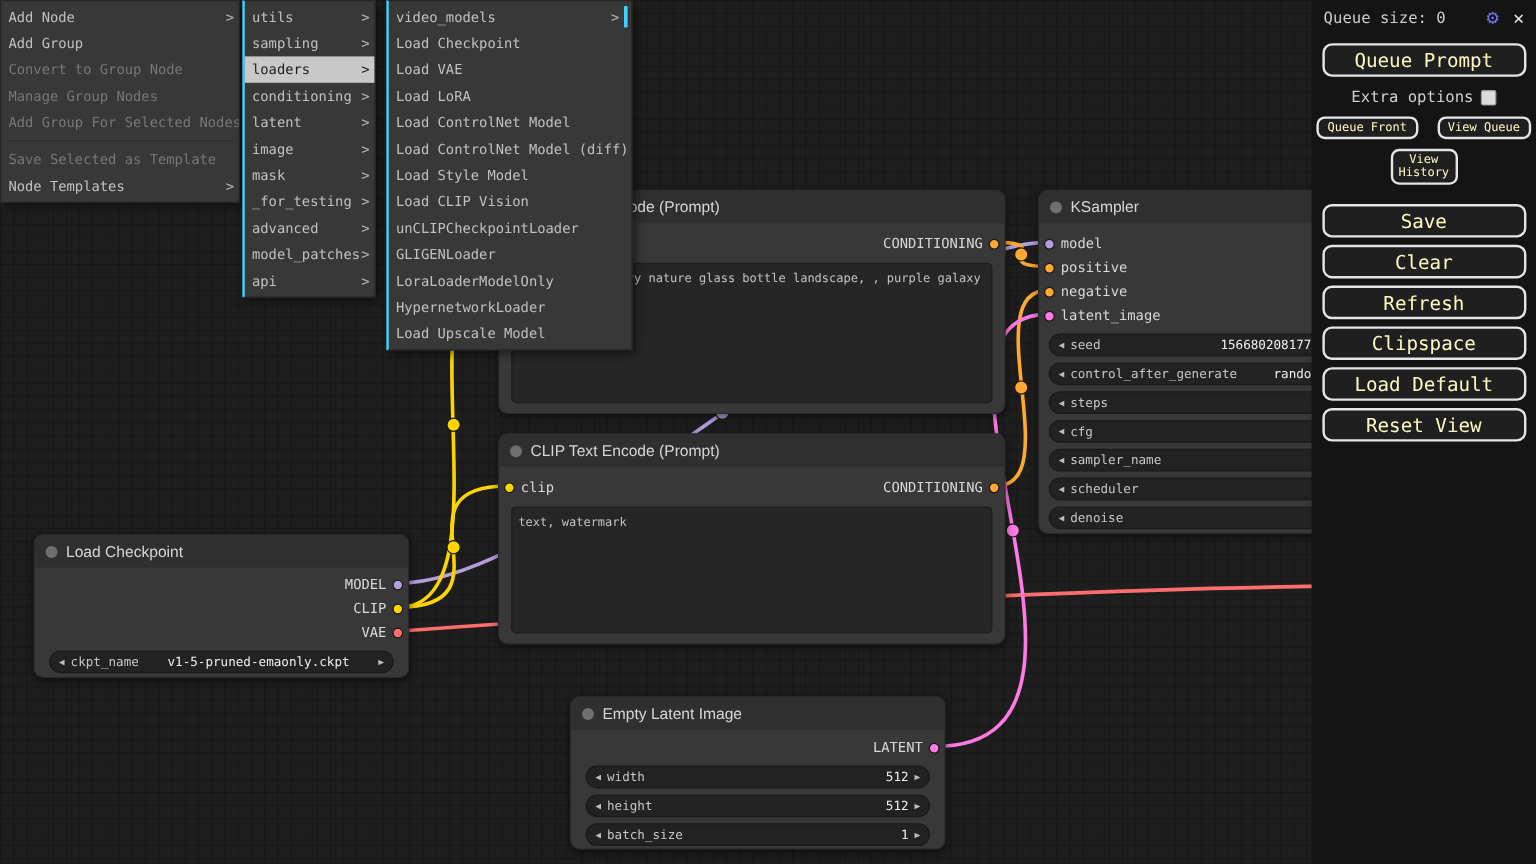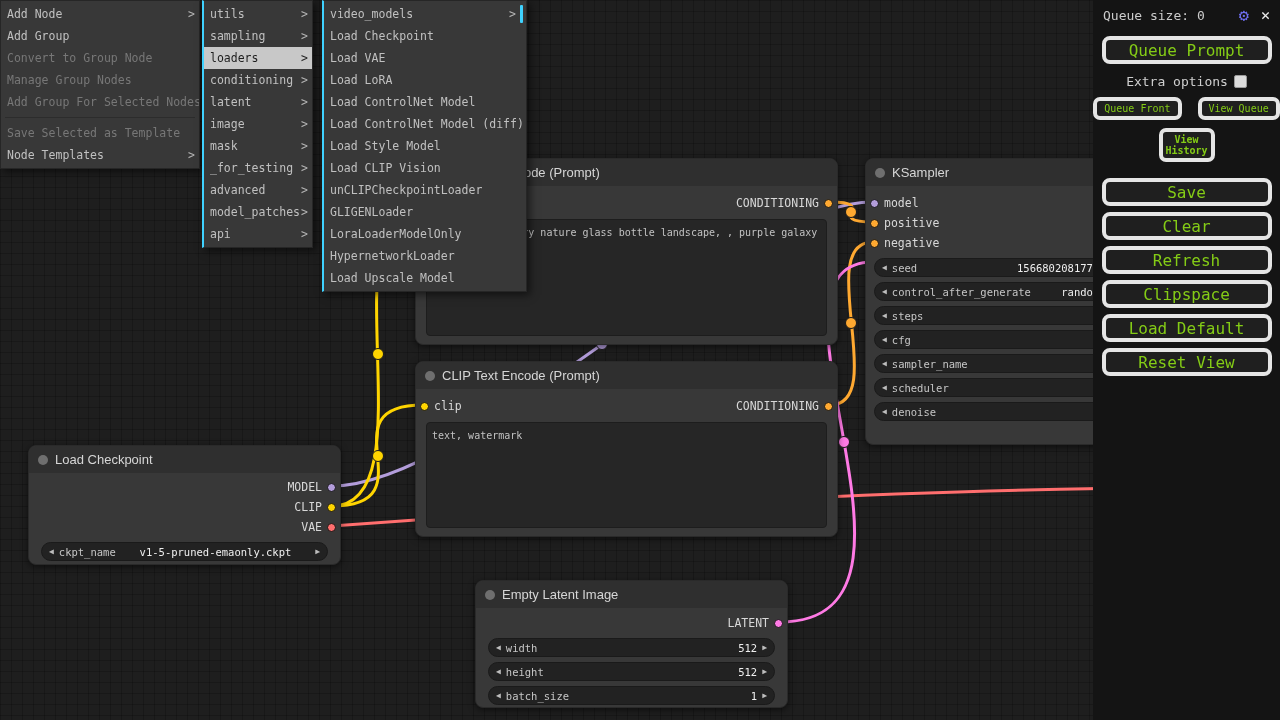--- a/index.html
+++ b/index.html
@@ -90,8 +90,8 @@
   .gear { margin-left:auto; font-size:17px; color:#6e6ef0; line-height:1; cursor:pointer; }
   .close { margin-left:12px; font-size:15px; color:#ececec; line-height:1; cursor:pointer; }
   .btn {
-    display:block; background:#1f1f1f; border:4px solid #e5e5e5; border-radius:8px;
-    color:#84cc16; font-family:"DejaVu Sans Mono", monospace; cursor:pointer;
+    display:block; background:#1f1f1f; border:2px solid #e5e5e5; border-radius:8px;
+    color:#fef9c3; font-family:"DejaVu Sans Mono", monospace; cursor:pointer;
   }
   .btn.big { width:170px; height:28px; margin:6px auto; font-size:16px; }
   .btn.queue { margin-top:8px; }

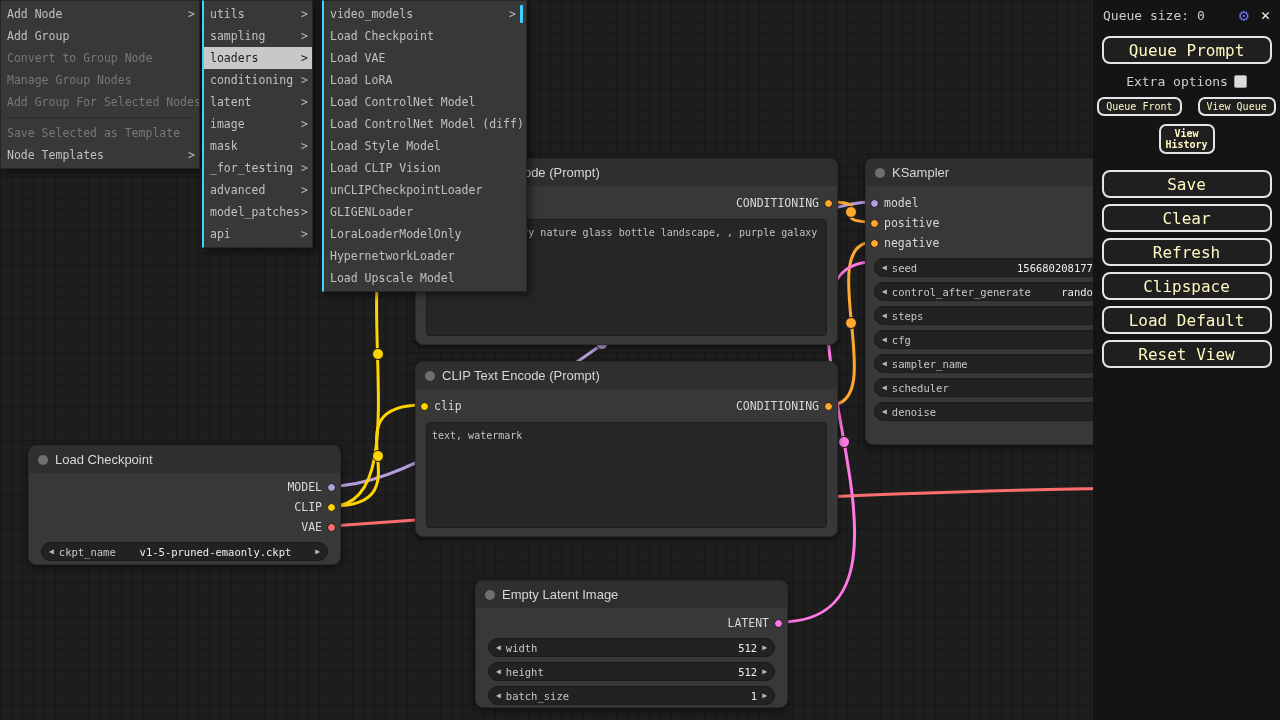--- a/index.html
+++ b/index.html
@@ -101,7 +101,7 @@
     border-radius:2px; cursor:pointer; }
   .small-row { display:flex; justify-content:center; gap:16px; margin-top:8px; }
   .btn.tiny { font-size:10px; padding:2px 7px; border-radius:7px; }
-  .btn.vh { width:56px; line-height:11px; padding:2px 0; text-align:center;font-weight:bold; }
+  .btn.vh { width:56px; line-height:11px; padding:2px 0; text-align:center; }
   .btn.vh span { display:block; font-size:10px; }
   .big-btns { margin-top:16px; }
 </style>

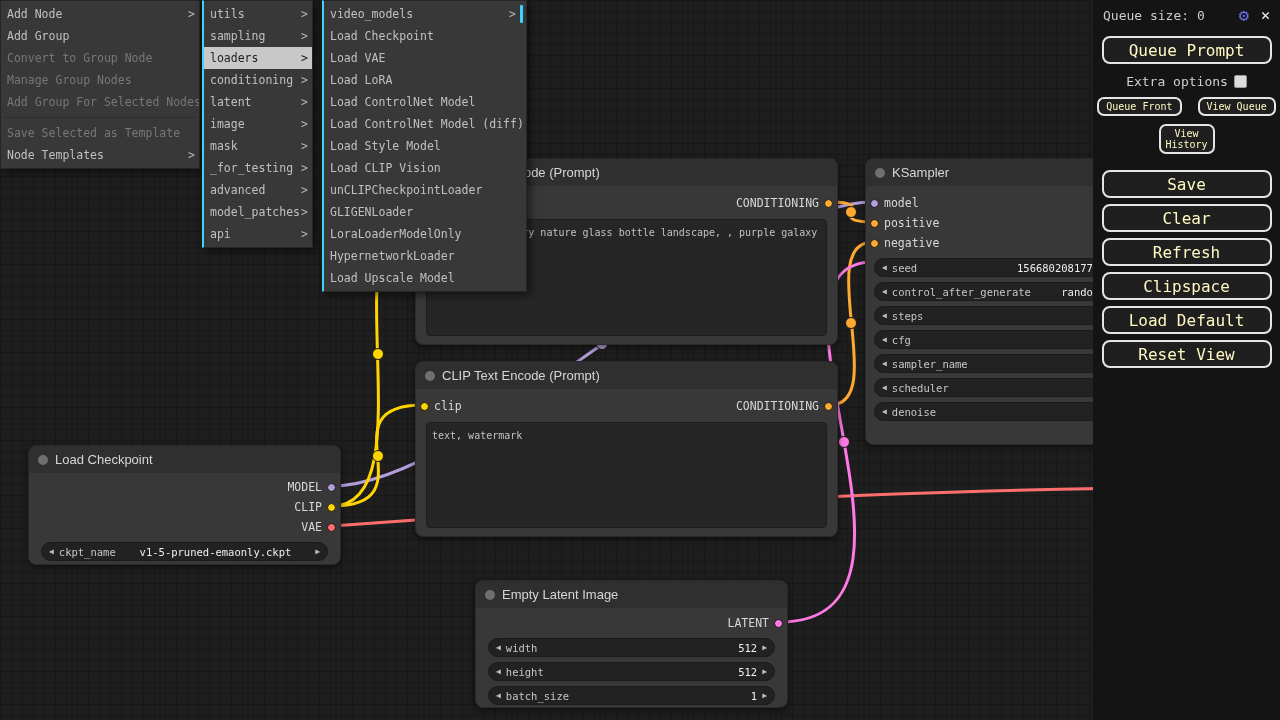--- a/index.html
+++ b/index.html
@@ -202,6 +202,10 @@
     <span class="dot dot-cond"></span>
     <span>negative</span>
   </div>
+  <div class="slot-row">
+    <span class="dot dot-latent"></span>
+    <span>latent_image</span>
+  </div>
   <div class="widget">
     <span class="w-arrow">◀</span>
     <span class="w-label">seed</span>

